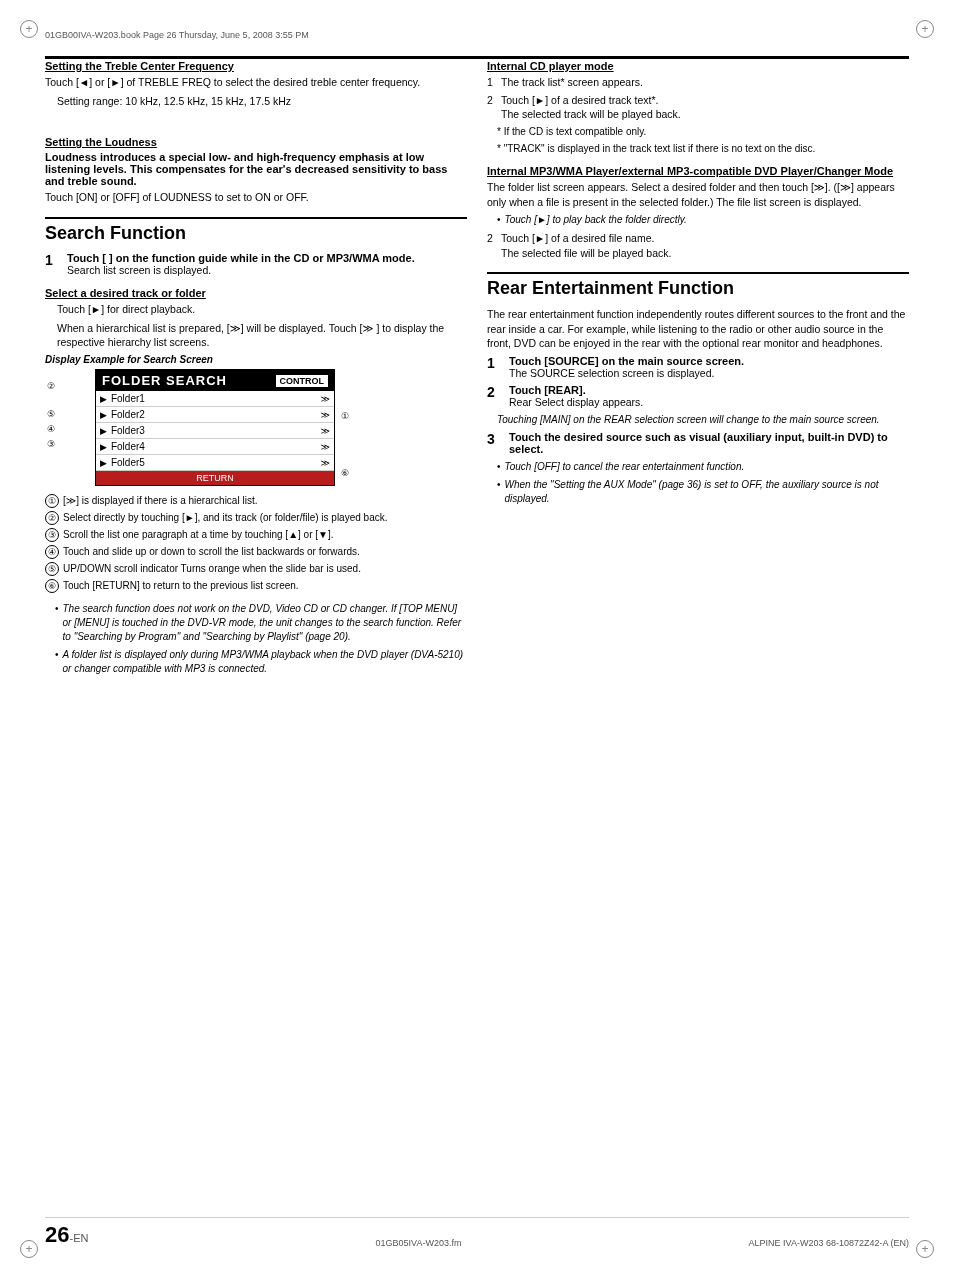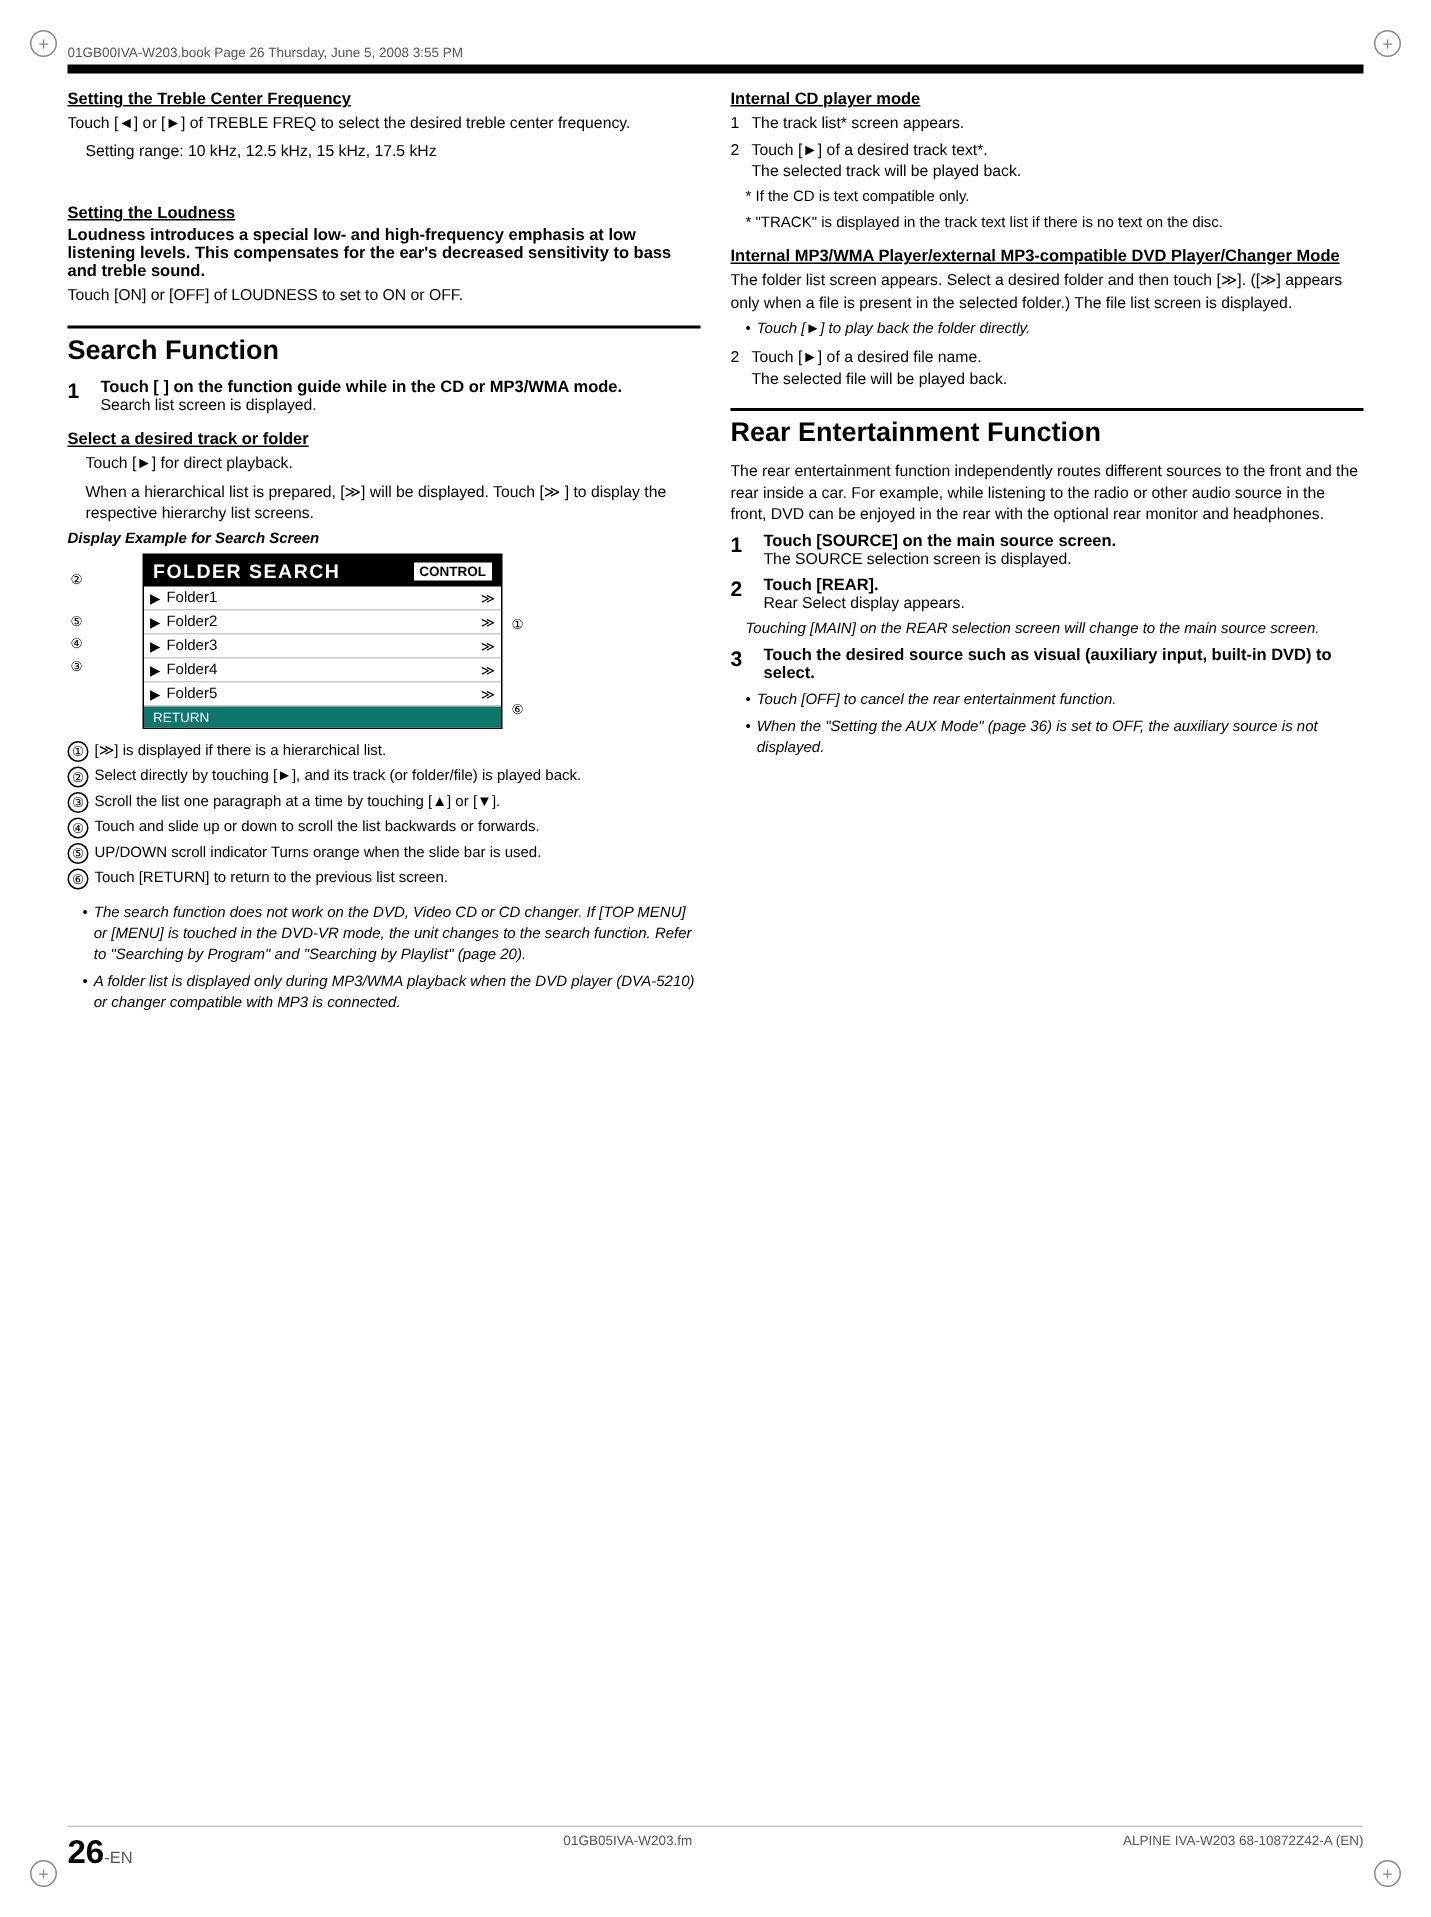--- a/index.html
+++ b/index.html
@@ -37,8 +37,8 @@
       top: 30px; left: 45px; right: 45px;
       font-size: 9px;
       color: #555;
-      border-bottom: 6px solid #000000;
-      padding-bottom: 3px;
+      border-bottom: 3px solid #000000;
+      padding-bottom: 16px;
       display: flex;
       justify-content: space-between;
     }

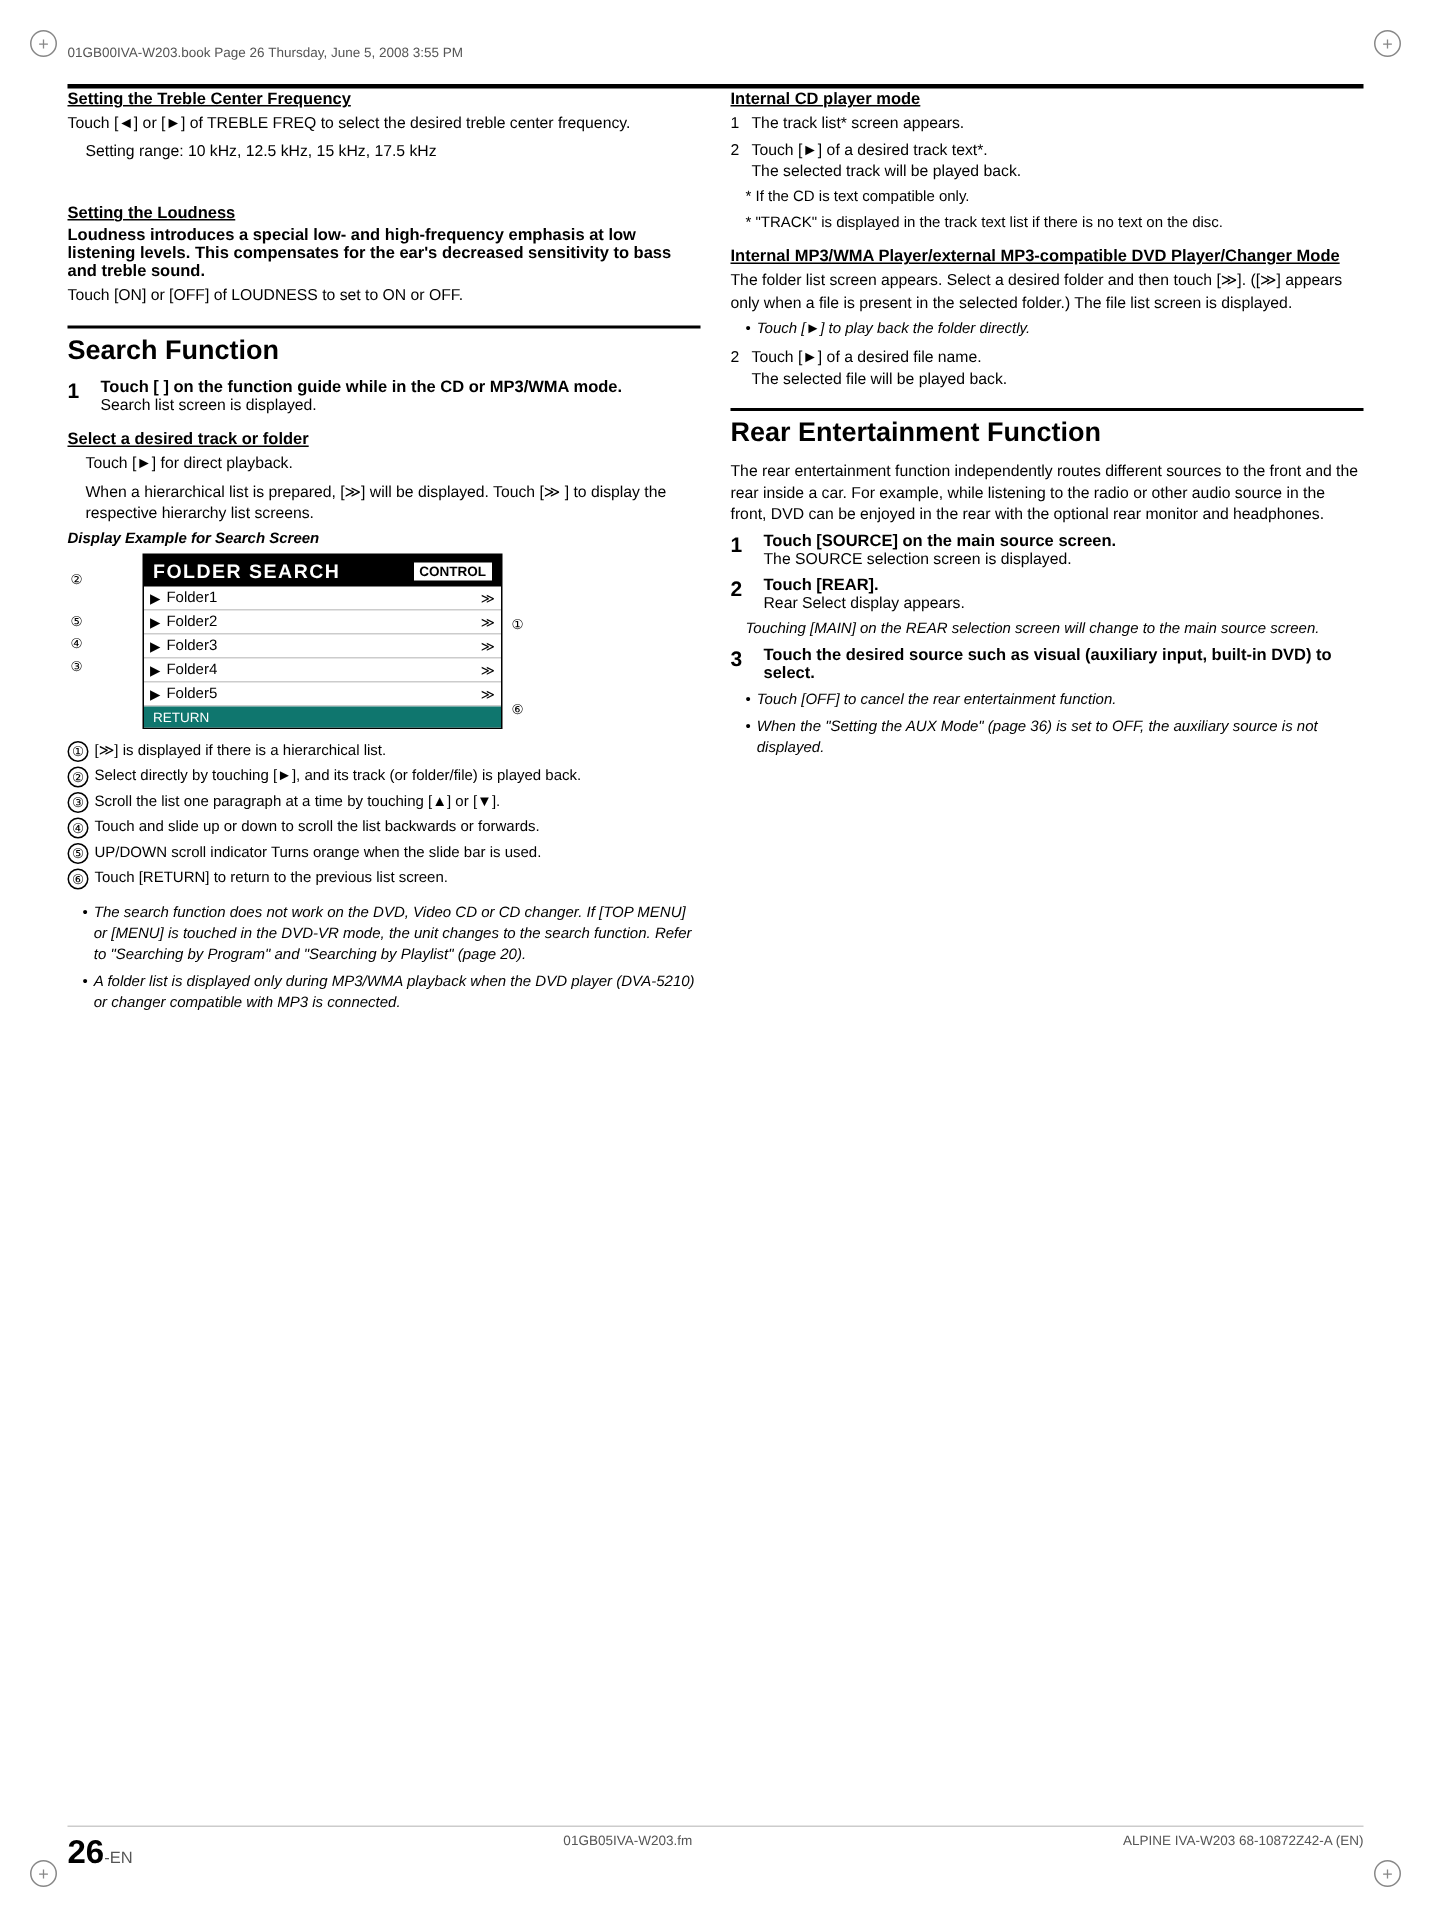--- a/index.html
+++ b/index.html
@@ -238,13 +238,13 @@
     }
 
     .return-btn {
-      background: #0f766e;
+      background: #b91c1c;
       color: #fff;
       font-size: 9px;
       padding: 2px 6px;
       text-align: right;
       display: flex;
-      justify-content: flex-start;
+      justify-content: center;
     }
 
     .circle-num {

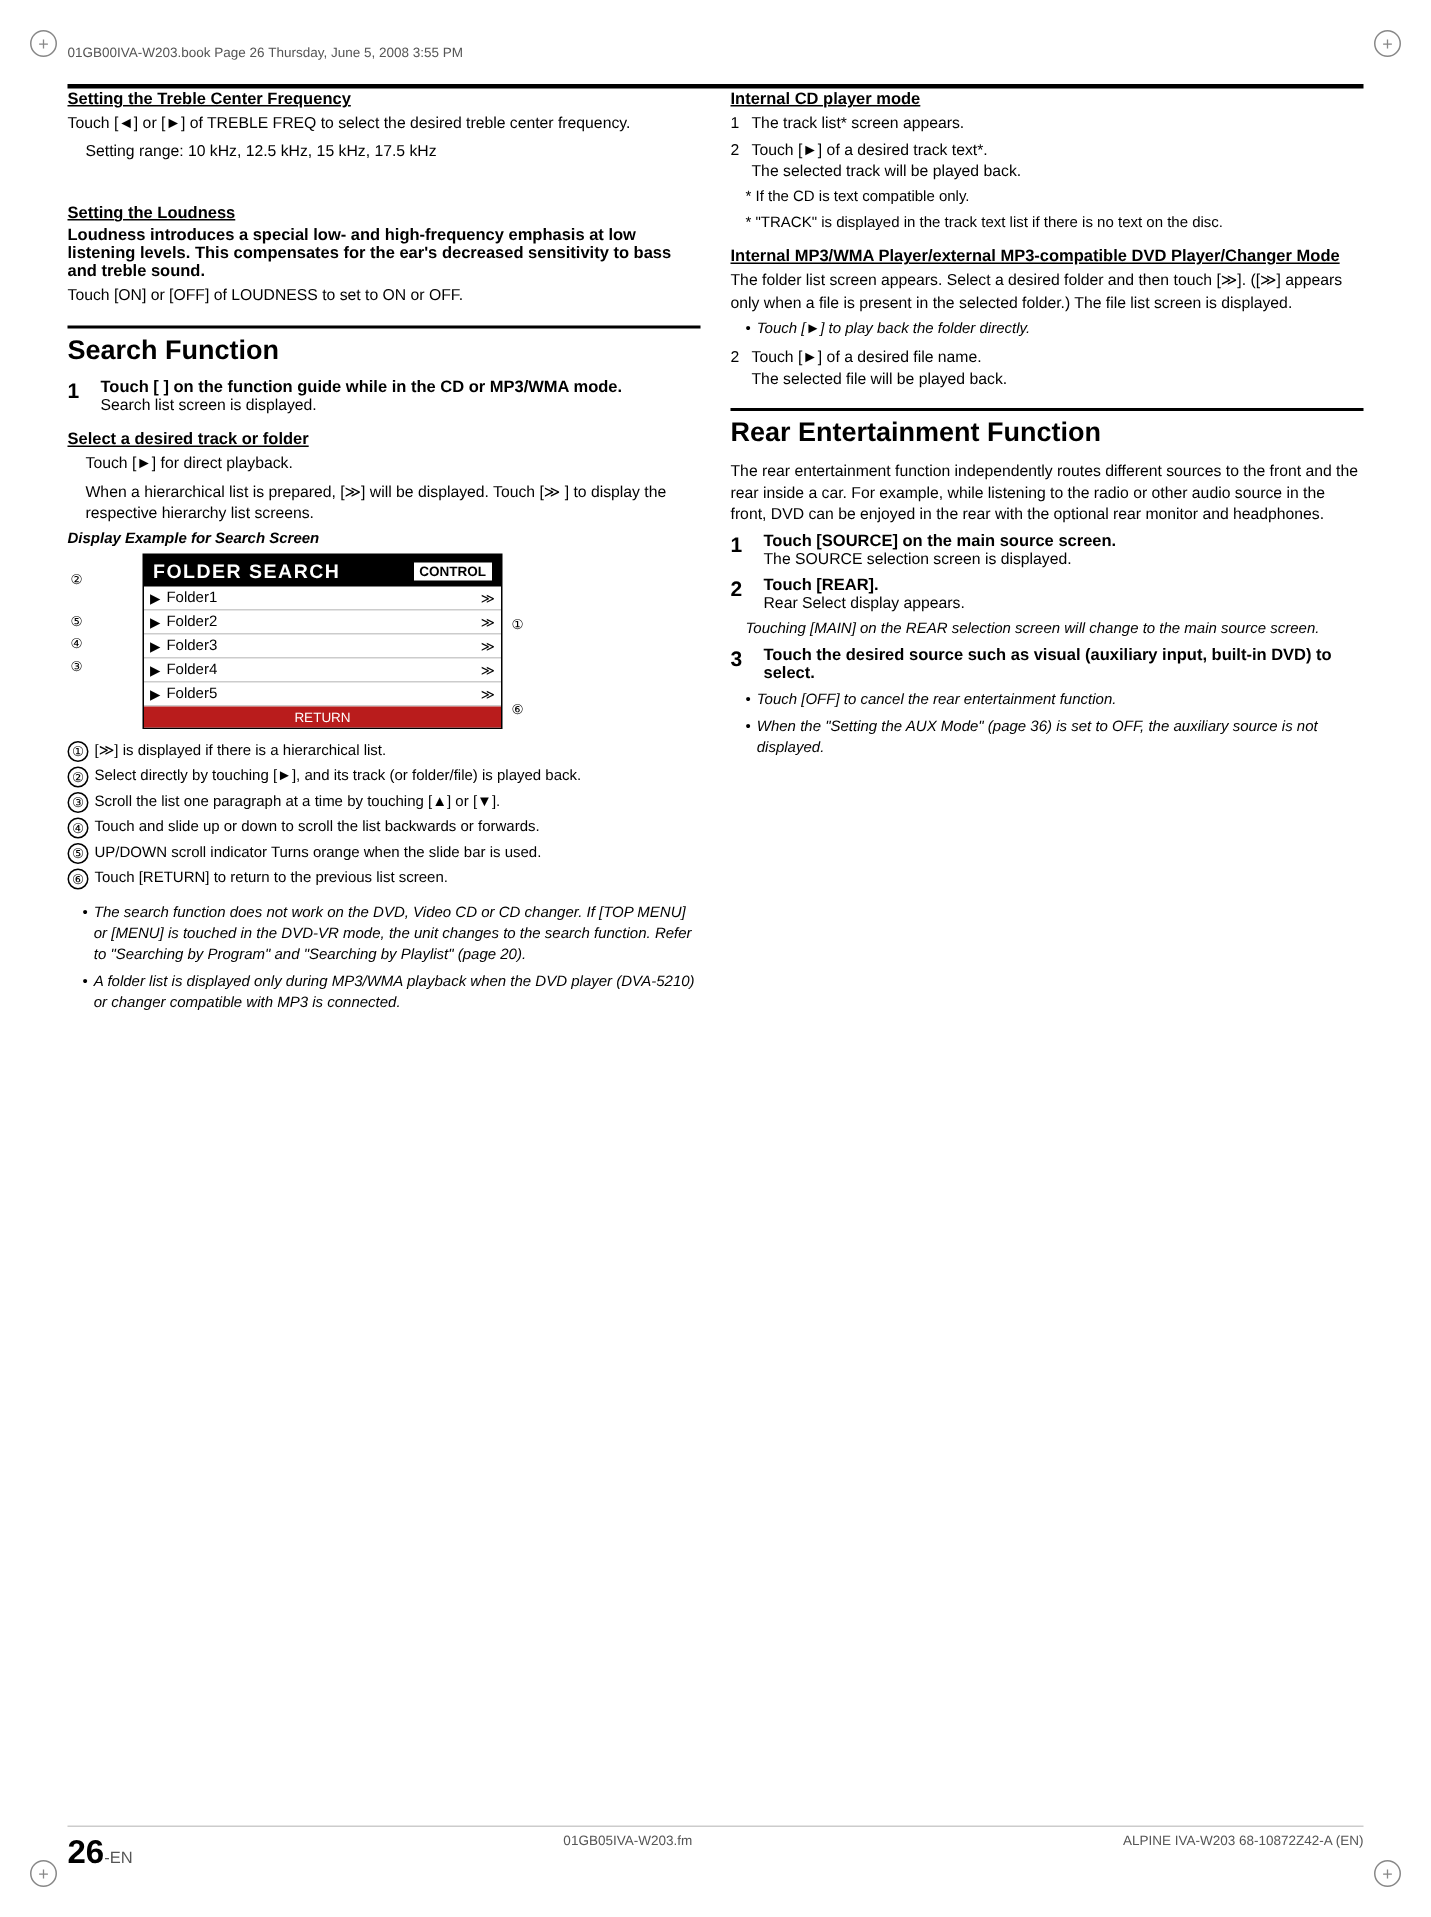--- a/index.html
+++ b/index.html
@@ -52,7 +52,7 @@
       padding-top: 4px;
       display: flex;
       justify-content: space-between;
-      align-items: flex-start;
+      align-items: flex-end;
     }
 
     .page-number {

